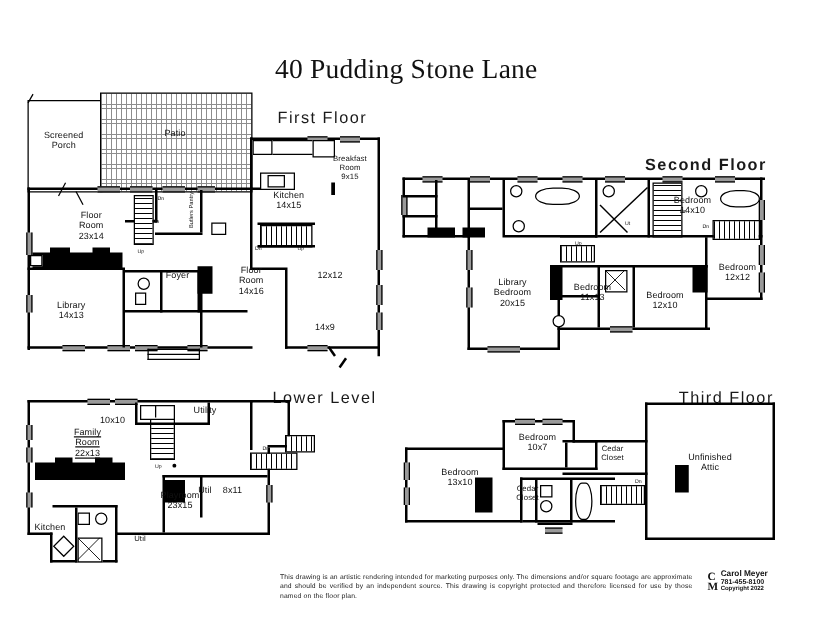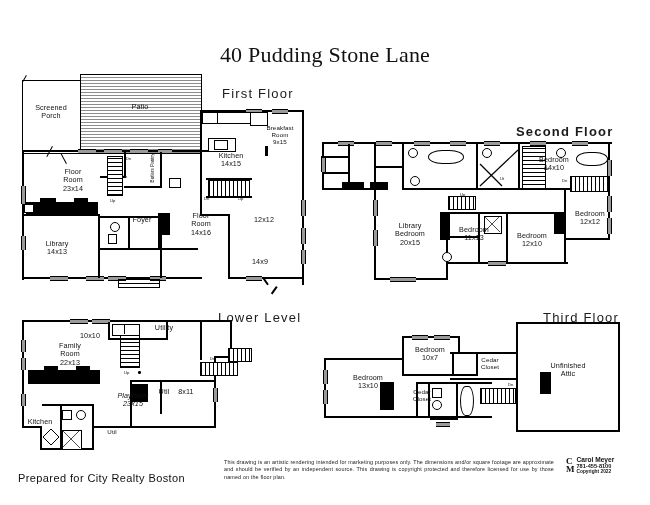--- a/index.html
+++ b/index.html
@@ -474,7 +474,7 @@
     <div class="fill-black" style="left:92px; top:71px; width:2.5px; height:2.5px; border-radius:50%;"></div>
     <div class="fill-black" style="left:138px; top:71px; width:2.5px; height:2.5px; border-radius:50%;"></div>
 
-    <div class="room-label" style="left:30px; top:42px; width:80px;">
+    <div class="room-label" style="left:30px; top:42px; width:80px;text-decoration:underline;">
       <span>Family</span><br>
       <span>Room</span><br>
       <span class="dim">22x13</span>

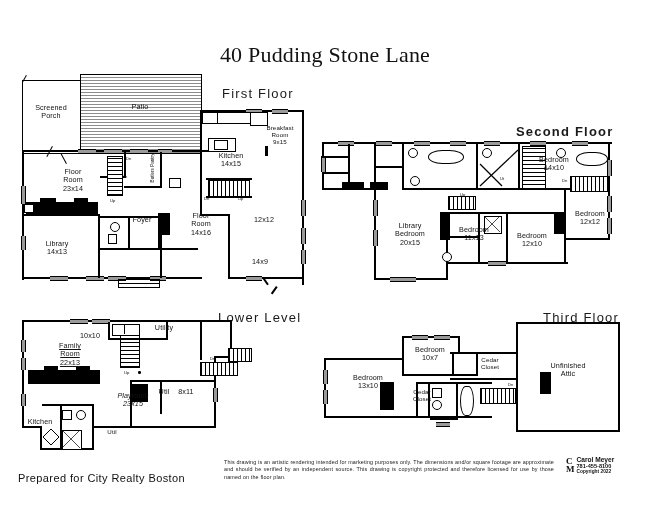--- a/index.html
+++ b/index.html
@@ -479,7 +479,7 @@
       <span>Room</span><br>
       <span class="dim">22x13</span>
     </div>
-    <div class="room-label" style="left:90px; top:92px; width:86px;font-style:italic;">
+    <div class="room-label" style="left:101px; top:92px; width:86px;">
       <span>Playroom</span><br>
       <span class="dim">23x15</span>
     </div>

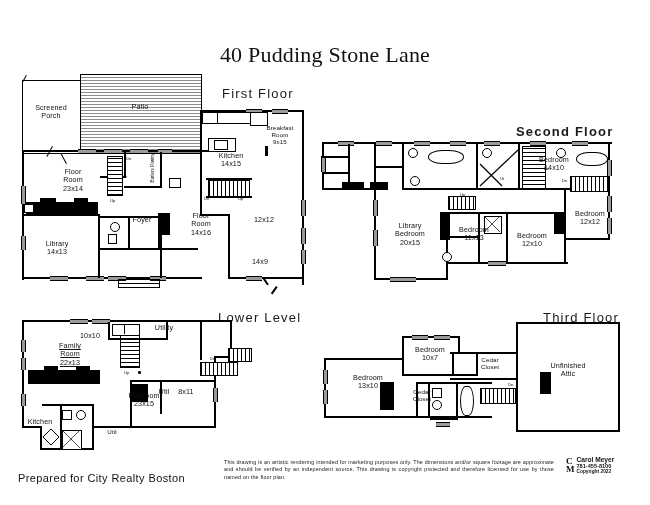--- a/index.html
+++ b/index.html
@@ -572,7 +572,6 @@
 
   <div class="footer-note" style="left:224px; top:459px;">This drawing is an artistic rendering intended for marketing purposes only.  The dimensions and/or square footage are approximate and should be verified by an independent source. This drawing is copyright protected and therefore licensed for use by those named on the floor plan.</div>
 
-  <div class="prepared" style="left:18px; top:472px;">Prepared for City Realty Boston</div>
 
   <div class="logo-block" style="left:566px; top:456px;">
     <div class="logo-mark">

